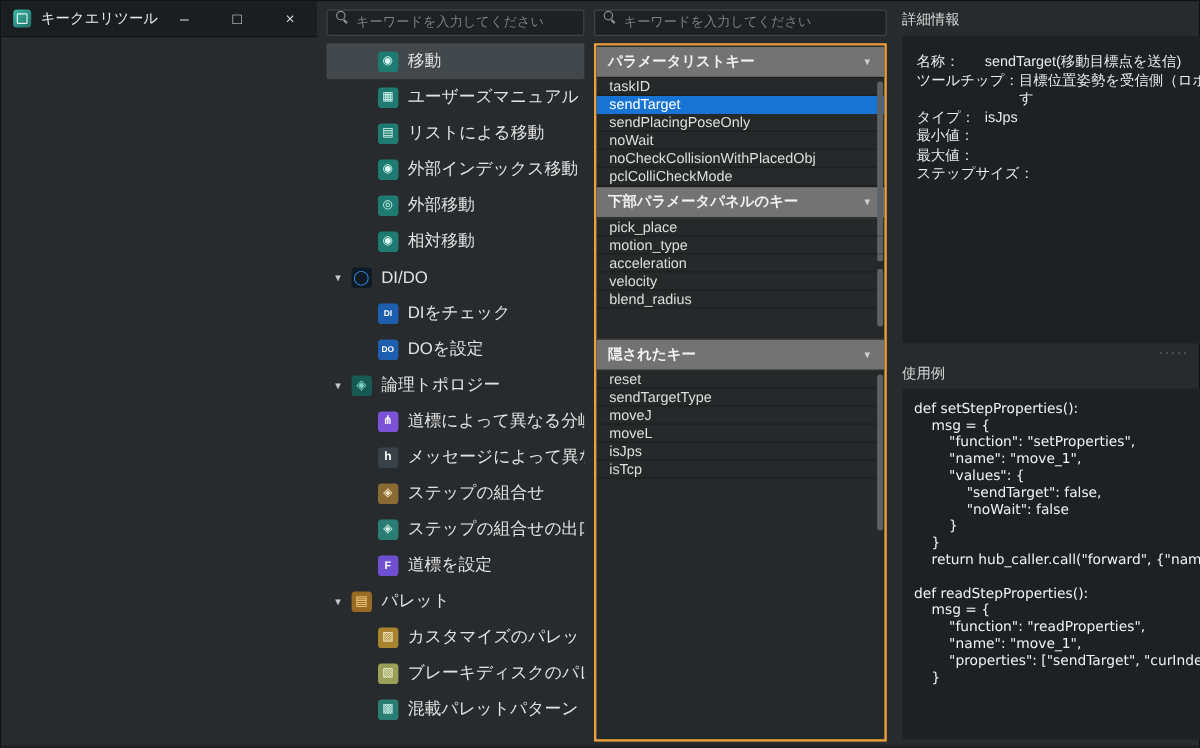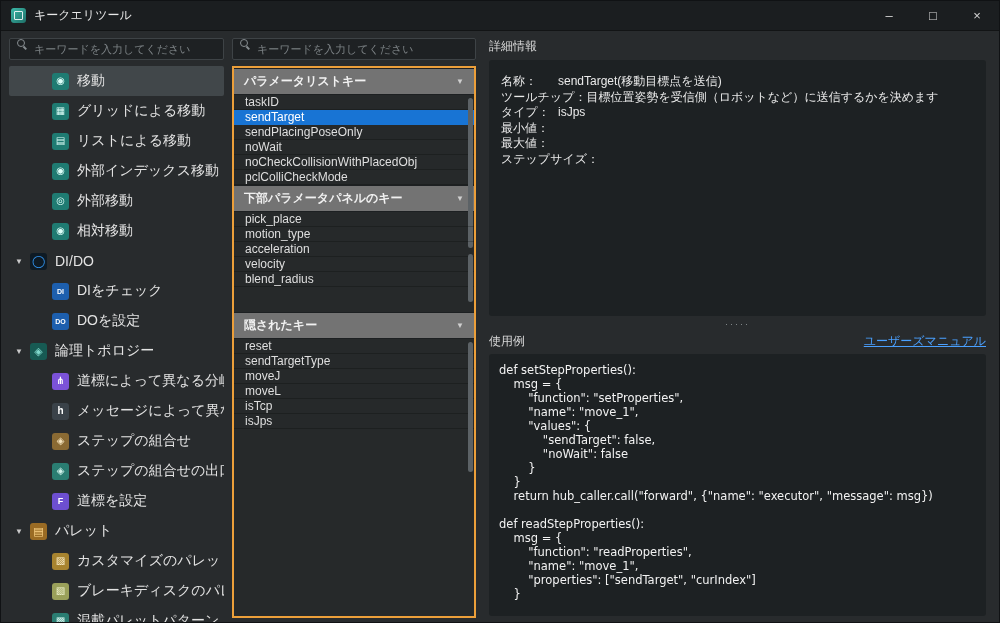--- a/index.html
+++ b/index.html
@@ -8,7 +8,7 @@
     font-family:"Liberation Sans","DejaVu Sans",sans-serif;
     background:#282b2d; color:#e4e4e4; font-size:12px;
   }
-  .window { width:1000px; height:623px; border:1px solid #101214; display:flex; flex-direction:column; background:#282b2d; }
+  .window { width:1000px; height:623px; border:1px solid #101214; display:flex; background:#282b2d; }
 
   
   .titlebar { height:30px; flex:none; background:#1b1e20; display:flex; align-items:center; padding-left:10px; border-bottom:1px solid #121415; }

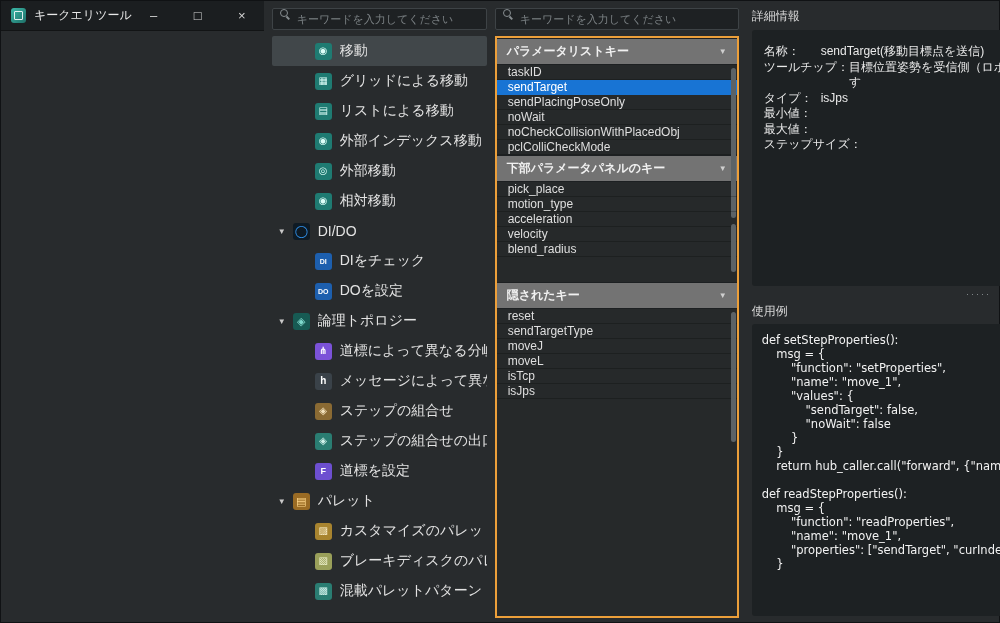--- a/index.html
+++ b/index.html
@@ -97,7 +97,7 @@
           <div class="tree-row child">
             <span class="tri"></span>
             <span class="icon" style="background: rgb(31, 123, 114); color: rgb(221, 254, 248); font-size: 10px;">▦</span>
-            <span class="label">グリッドによる移動</span>
+            <span class="label">ユーザーズマニュアル</span>
           </div>
           <div class="tree-row child">
             <span class="tri"></span>

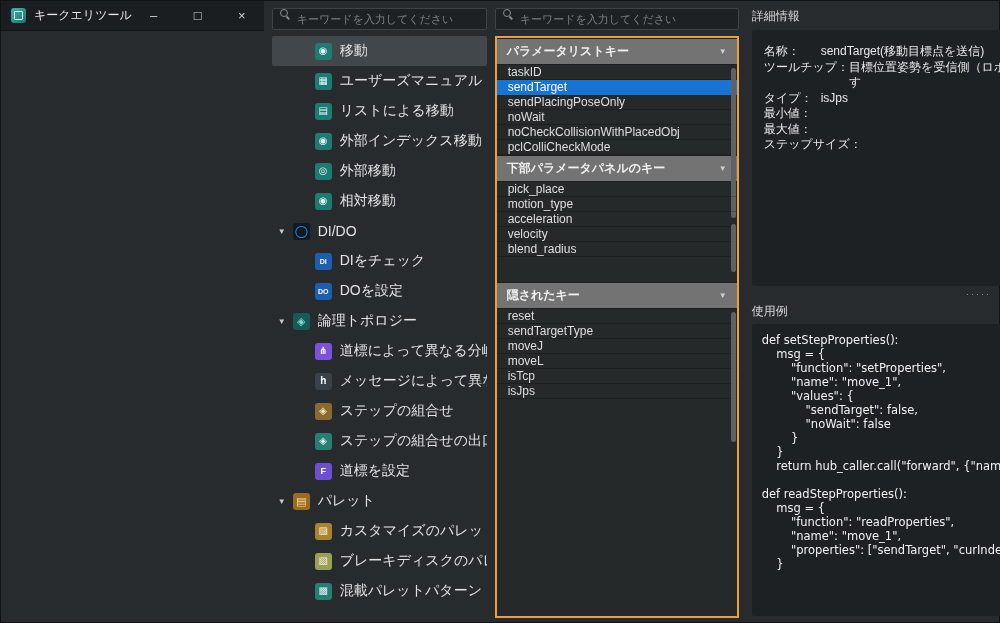--- a/index.html
+++ b/index.html
@@ -267,10 +267,10 @@
               <span>moveL</span>
             </div>
             <div class="key-row">
+              <span>isJps</span>
+            </div>
+            <div class="key-row">
               <span>isTcp</span>
-            </div>
-            <div class="key-row">
-              <span>isJps</span>
             </div>
           </div>
 

